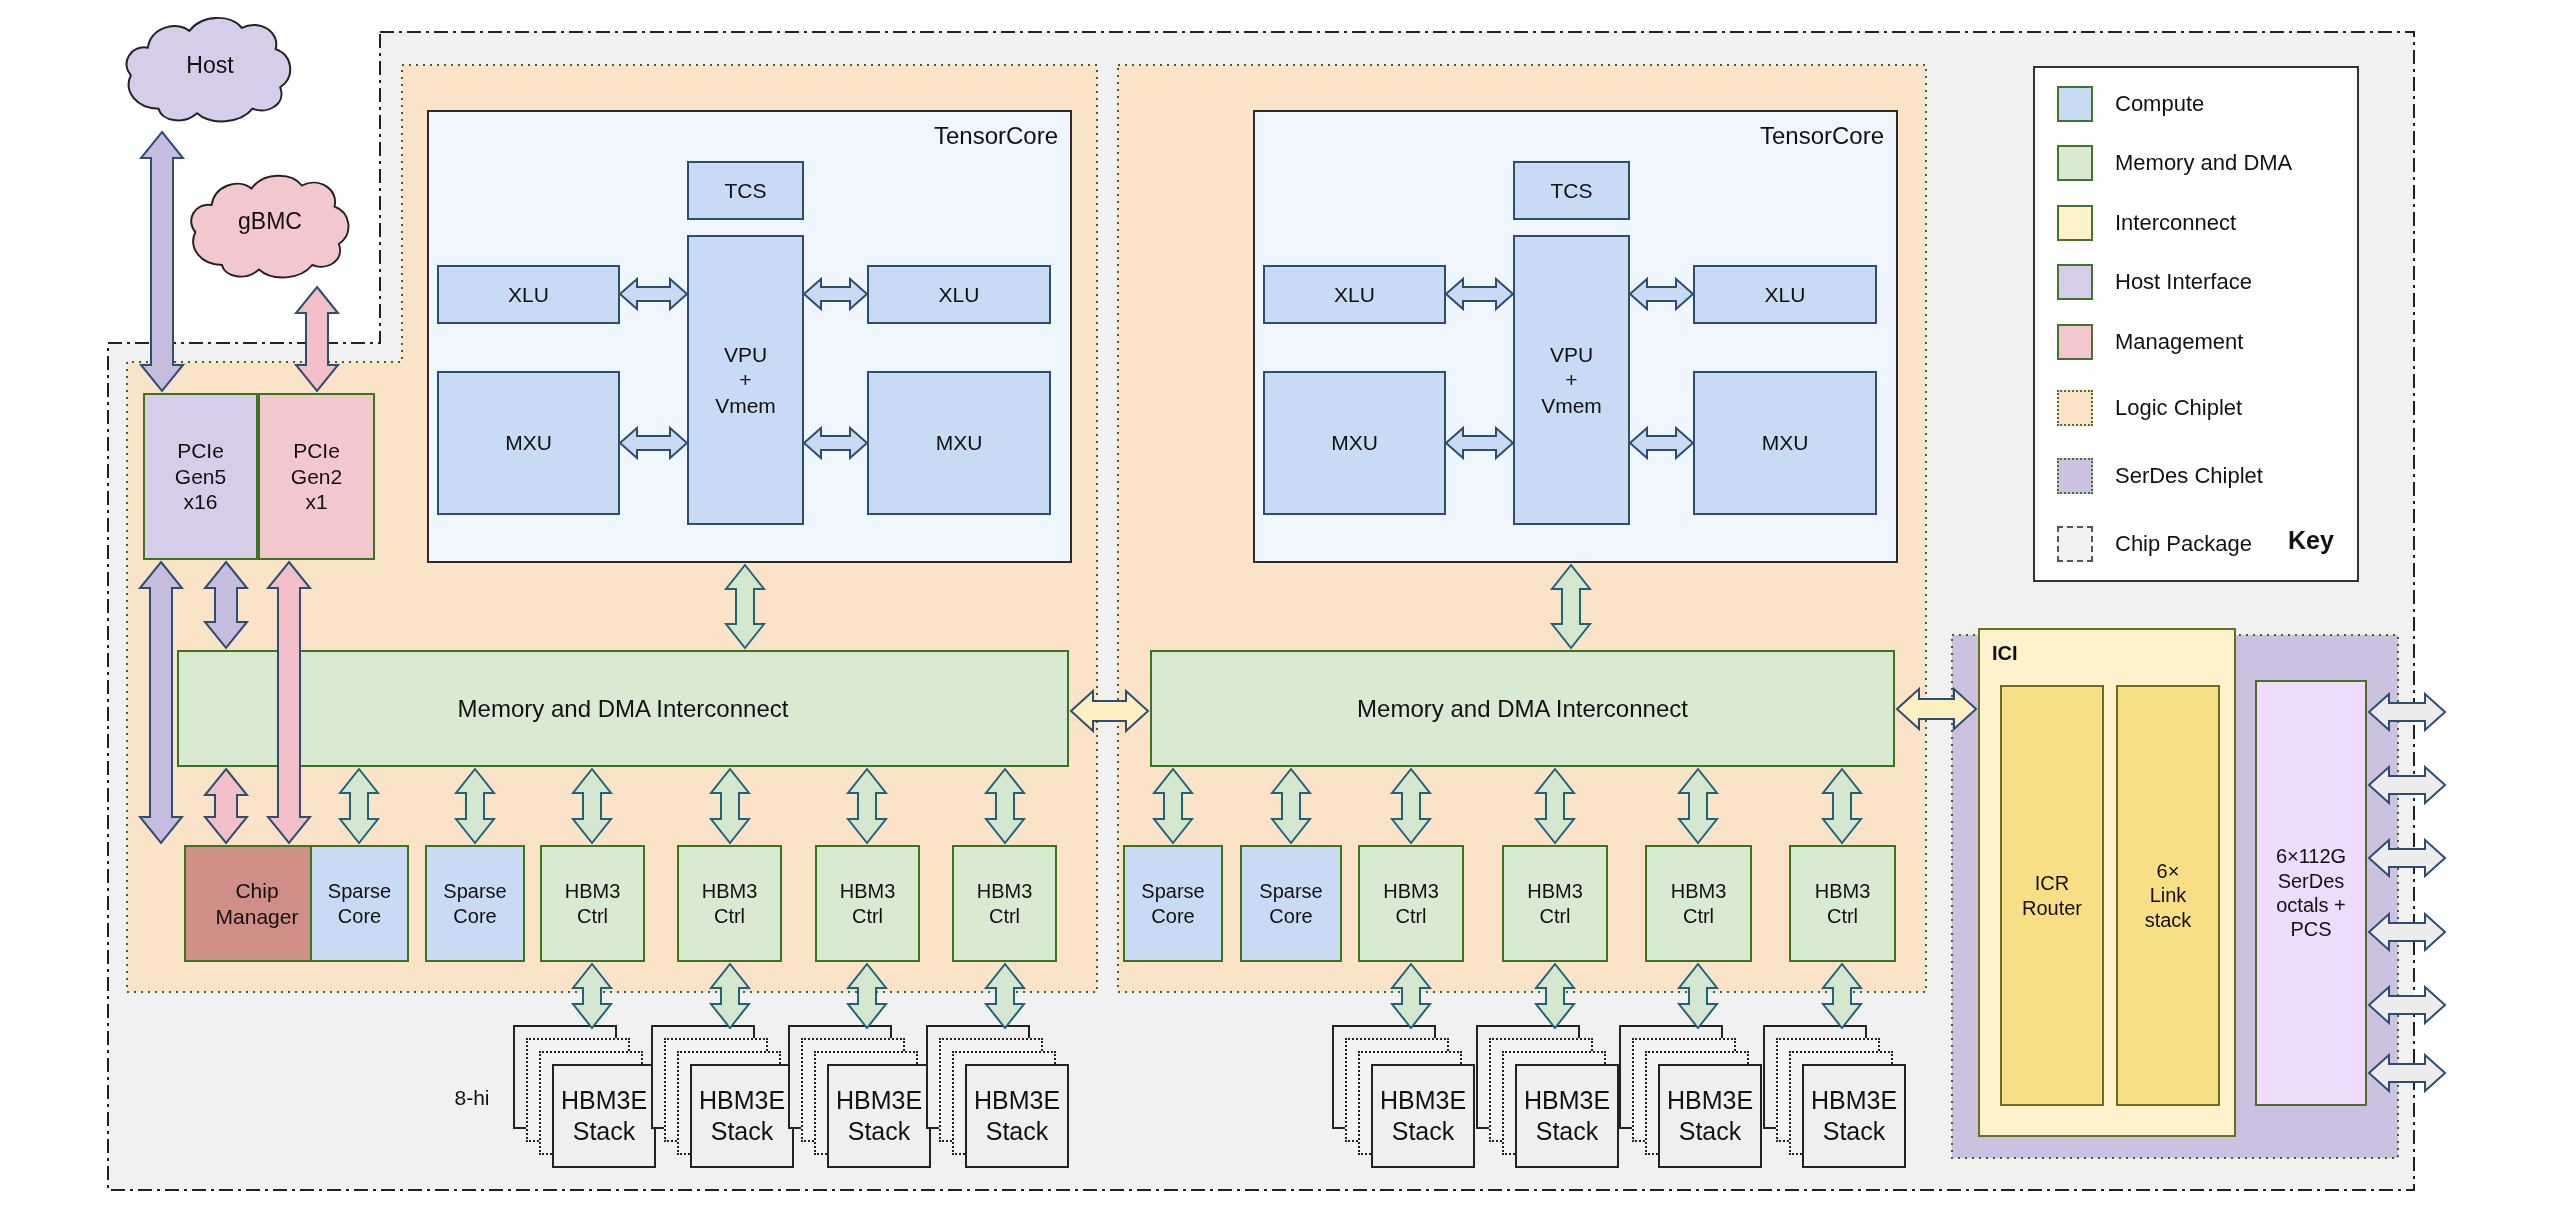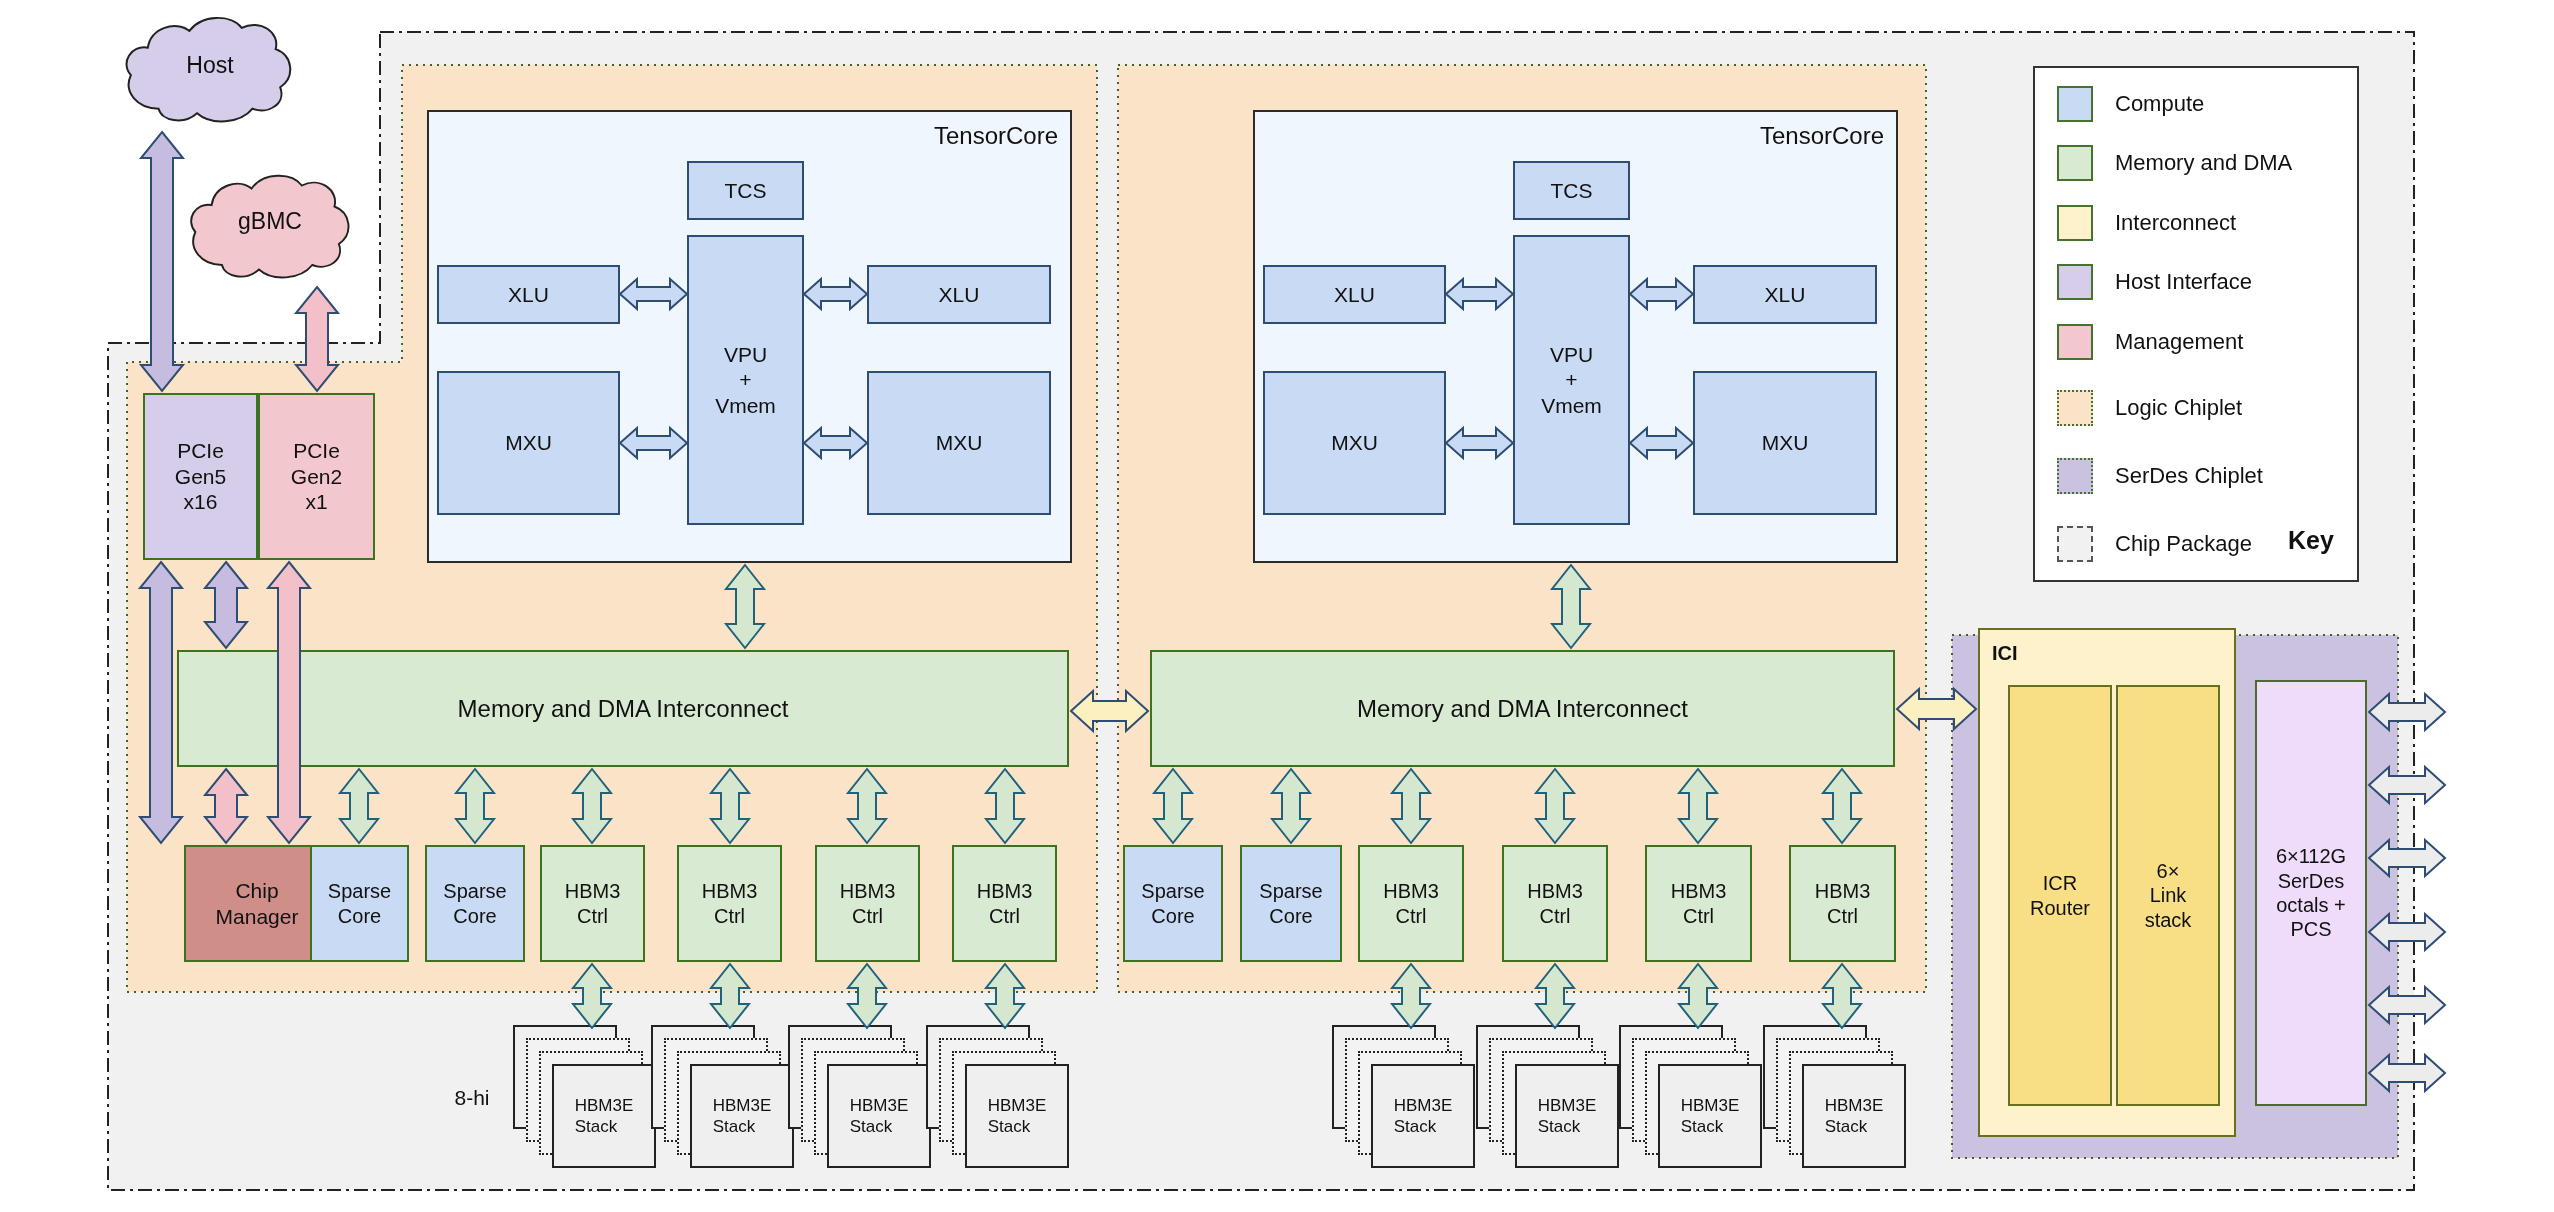--- a/index.html
+++ b/index.html
@@ -115,7 +115,7 @@
       <div class="blk c-core" style="left: 1693px; top: 265px; width: 184px; height: 59px; font-size: 21px;">XLU</div>
       <div class="blk c-core" style="left: 1263px; top: 371px; width: 183px; height: 144px; font-size: 21px;">MXU</div>
       <div class="blk c-core" style="left: 1693px; top: 371px; width: 184px; height: 144px; font-size: 21px;">MXU</div>
-      <div class="blk c-yellow" style="left: 2000px; top: 685px; width: 104px; height: 421px; font-size: 20px; margin-left: 8px;">ICR
+      <div class="blk c-yellow" style="left: 2000px; top: 685px; width: 104px; height: 421px; font-size: 20px;">ICR
 Router</div>
       <div class="blk c-yellow" style="left: 2116px; top: 685px; width: 104px; height: 421px; font-size: 20px;">6×
 Link

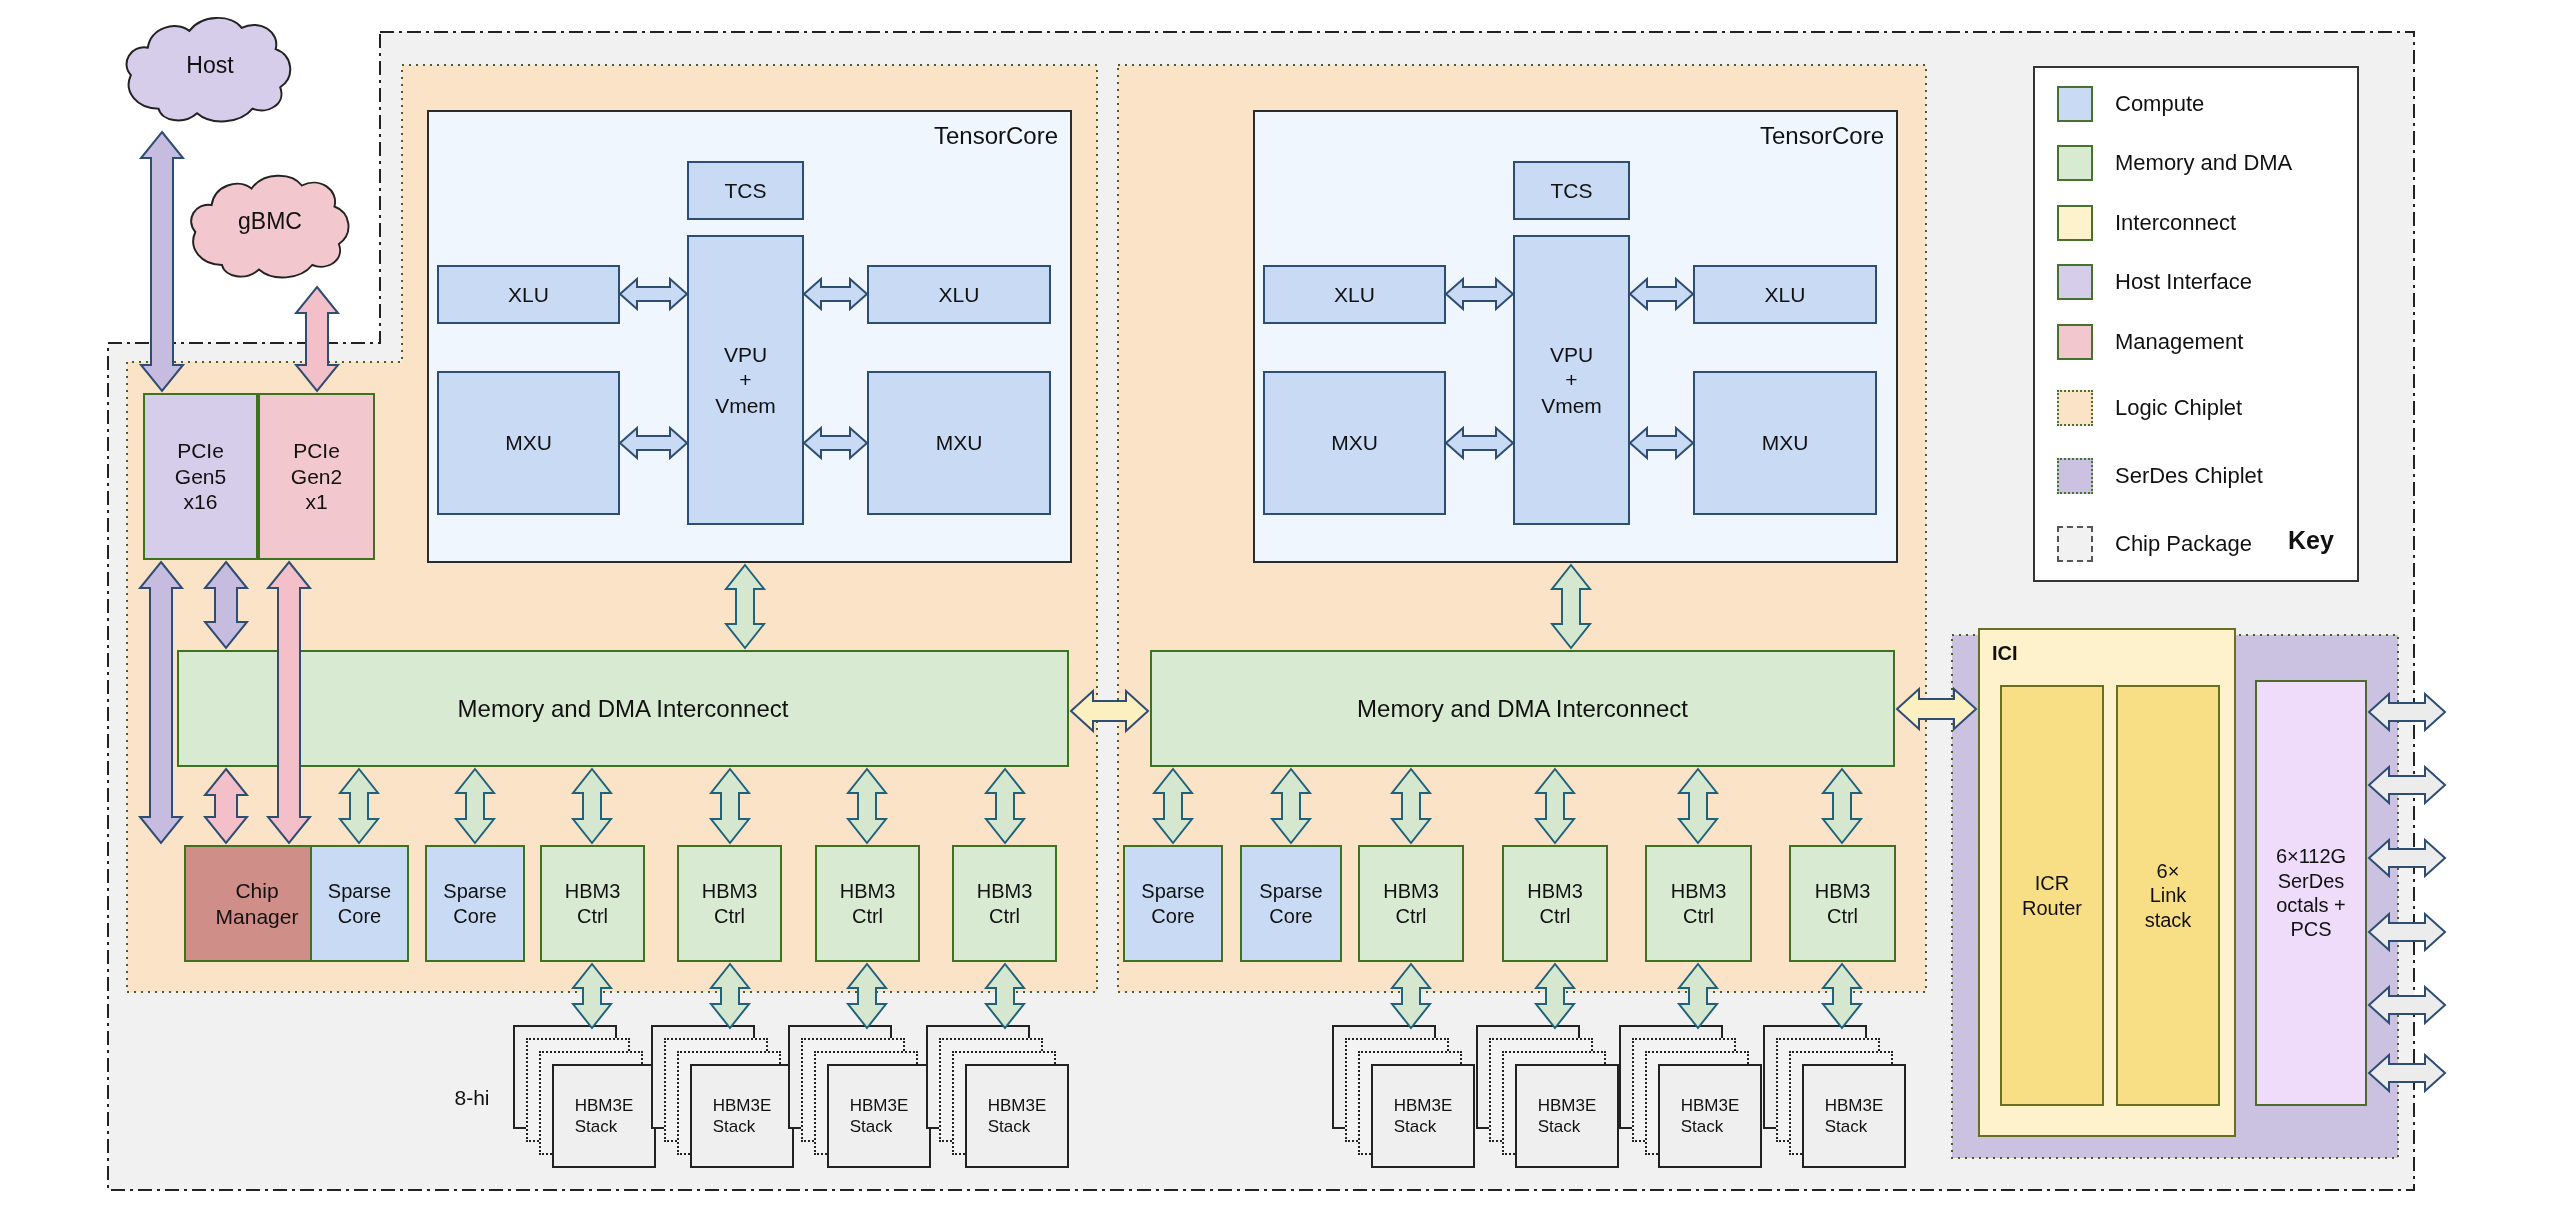--- a/index.html
+++ b/index.html
@@ -23,8 +23,8 @@
   .tclabel{font-size:24px;text-align:right;}
   .stack-layer{position:absolute;box-sizing:border-box;background:#efefef;border:2px solid #222;}
   .stack-dotted{border-style:dotted;border-width:2px;background:#f3f3f3;}
-  .stack-front{display:flex;align-items:center;justify-content:center;
-               white-space:pre-line;font-size:17px;line-height:1.25;}
+  .stack-front{display:flex;align-items:center;justify-content:center;text-align:center;
+               white-space:pre-line;font-size:25px;line-height:1.25;}
   .krow{position:absolute;display:flex;align-items:center;}
   .ksw{width:36px;height:36px;box-sizing:border-box;margin-right:22px;flex:0 0 auto;}
   .klabel{font-size:22px;}

